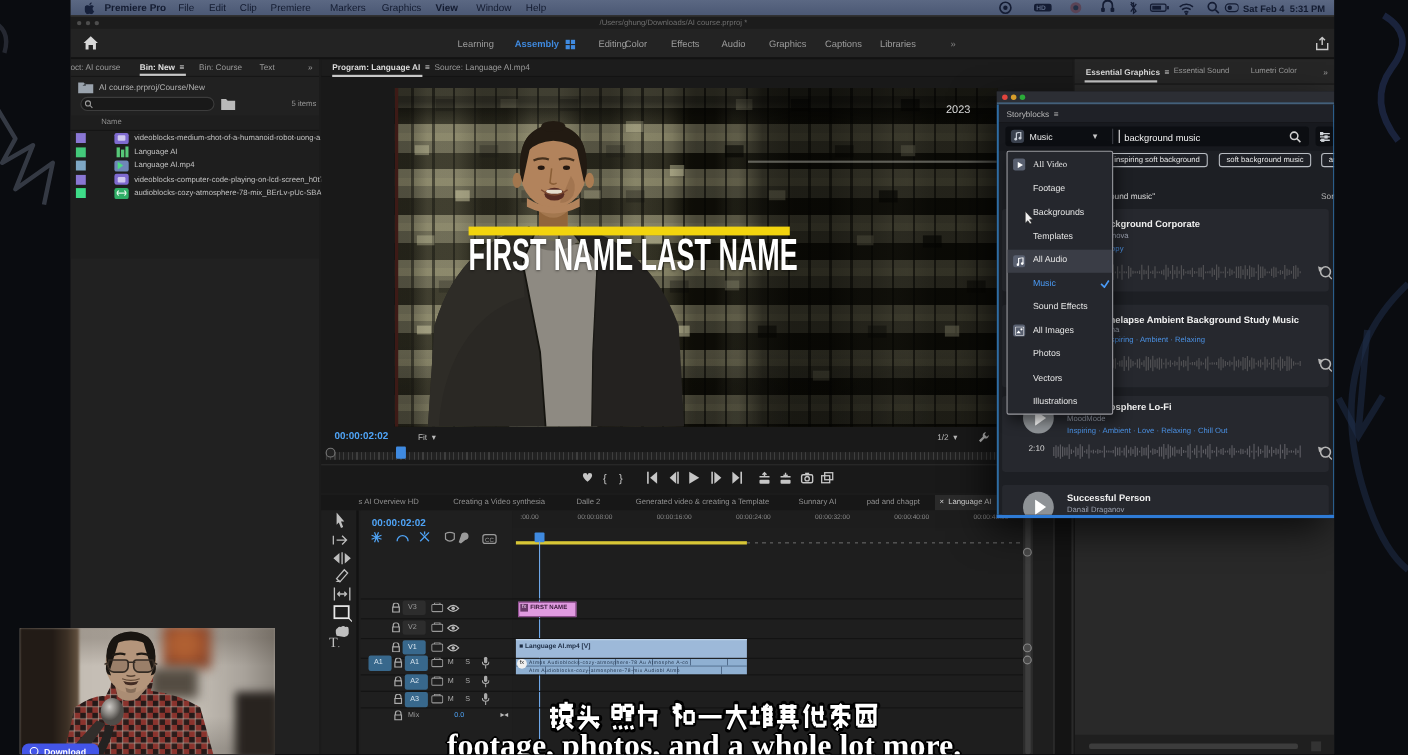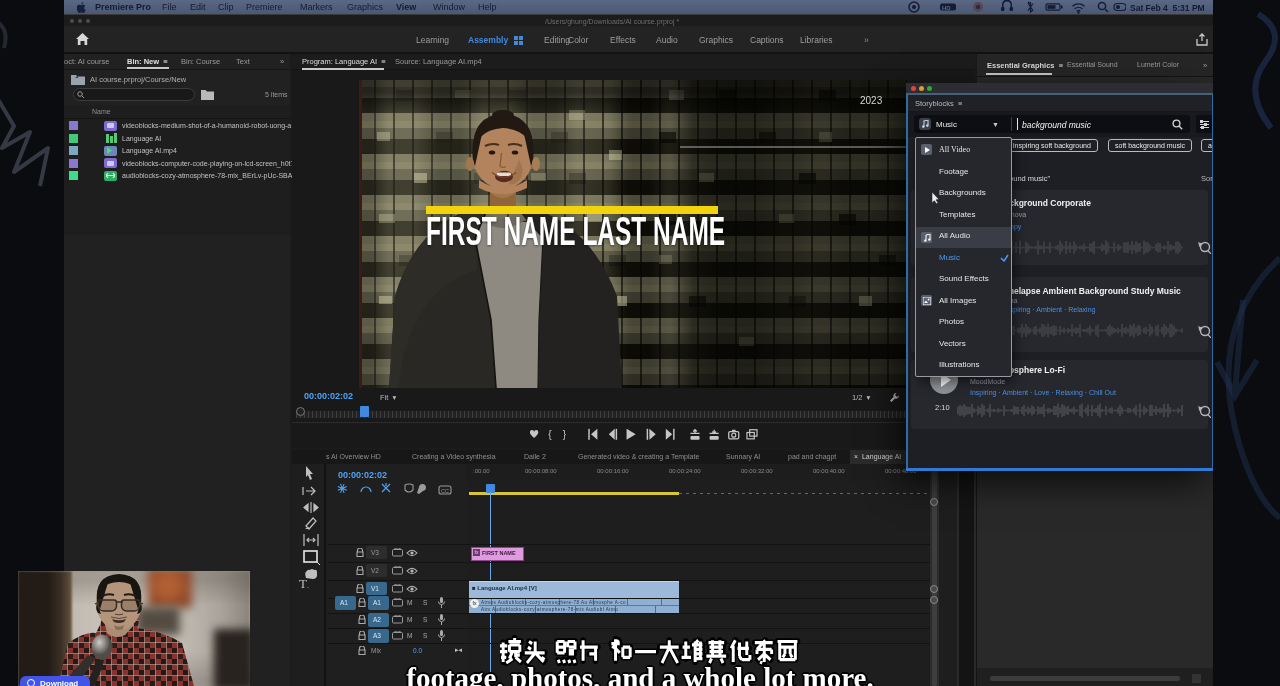--- a/index.html
+++ b/index.html
@@ -170,7 +170,7 @@
   </div>
   <div id="progpanel">
     <div class="abs" style="left:0;top:0;width:683px;height:16px;background:#1c1c1c;border-bottom:1px solid #131313;"></div>
-    <div class="abs" style="left:10px;top:3px;font-size:7.5px;color:#dcdcdc;font-weight:normal;text-align:right;">Program: Language AI&nbsp;&nbsp;≡</div>
+    <div class="abs" style="left:10px;top:3px;font-size:7.5px;color:#dcdcdc;font-weight:bold;text-align:right;">Program: Language AI&nbsp;&nbsp;≡</div>
     <div class="abs" style="left:10px;top:14px;width:82px;height:2px;background:#c8c8c8;"></div>
     <div class="abs" style="left:103px;top:3px;font-size:7.5px;color:#9a9a9a;">Source: Language AI.mp4</div>
 

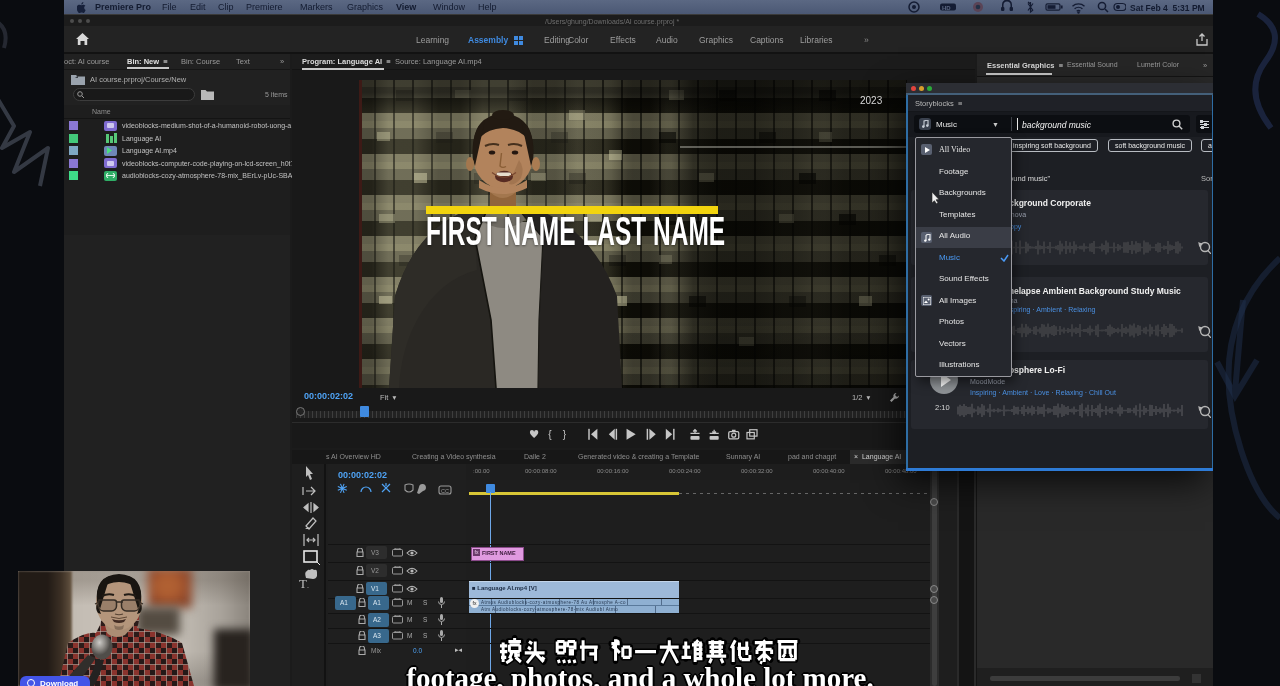--- a/index.html
+++ b/index.html
@@ -573,7 +573,7 @@
     <div class="abs" style="left:86px;top:38px;font-size:7px;color:#c8c8c8;">▼</div>
     <div class="abs" style="left:105px;top:34px;width:1px;height:14px;background:#3c3f46;"></div>
     <div class="abs" style="left:111px;top:35px;width:1.3px;height:12px;background:#e8e8e8;"></div>
-    <div class="abs" style="left:116px;top:37px;font-size:8.5px;color:#f2f2f2;font-style:italic;">background music</div>
+    <div class="abs" style="left:116px;top:37px;font-size:8.5px;color:#f2f2f2;">background music</div>
     <svg class="abs" style="left:266px;top:36px" width="11" height="11" viewBox="0 0 11 11">
           <circle cx="4.5" cy="4.5" r="3.4" fill="none" stroke="#cfcfcf" stroke-width="1.4"></circle>
           <path d="M7 7l3.2 3.2" stroke="#cfcfcf" stroke-width="1.4"></path>

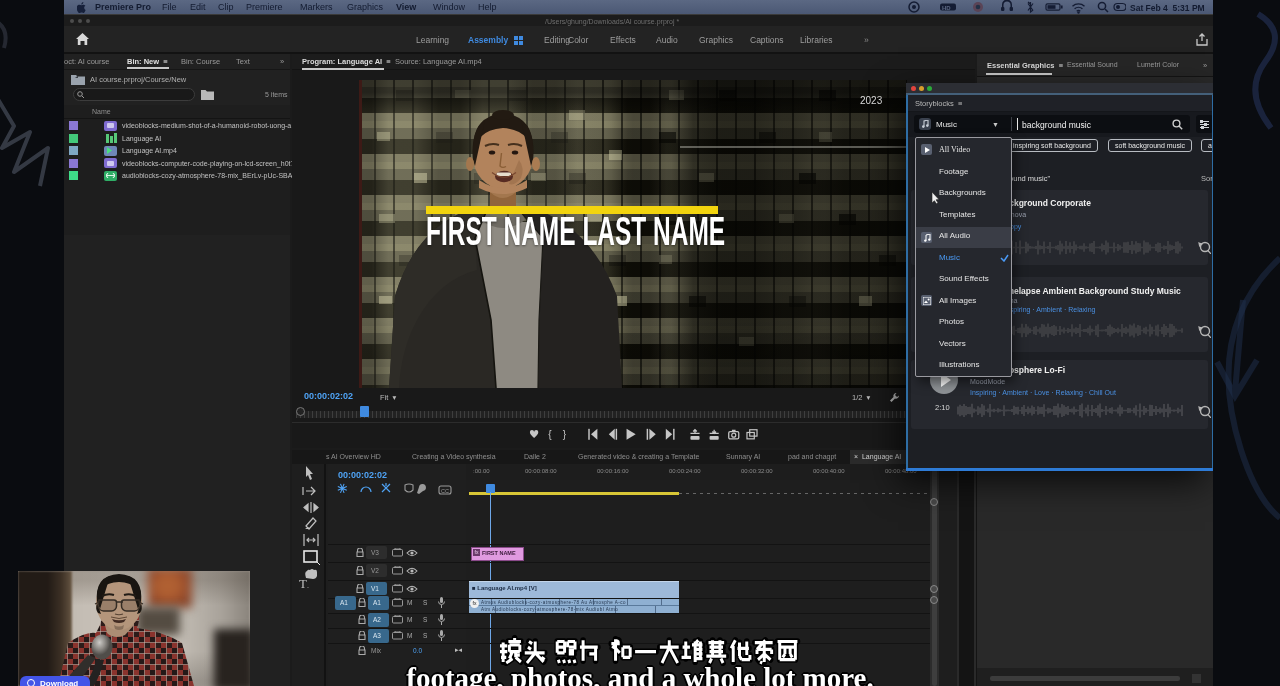--- a/index.html
+++ b/index.html
@@ -645,6 +645,14 @@
             <circle cx="8" cy="7" r="4.5" fill="none" stroke="#b5b5b5" stroke-width="1.4"></circle>
             <path d="M10.8 10.5L14 14M2 3l3 1-2.4 2z" stroke="#b5b5b5" fill="#b5b5b5" stroke-width="1.2"></path>
           </svg>
+    </div>
+    <div class="abs" style="left:5px;top:358px;width:297px;height:30px;background:#26282e;border-radius:3px;">
+      <div class="abs" style="left:19px;top:6px;width:28px;height:28px;border-radius:50%;background:#8e9296;"></div>
+      <svg class="abs" style="left:29px;top:13px" width="11" height="14" viewBox="0 0 11 14">
+            <path d="M1 0l10 7-10 7z" fill="#fff"></path>
+          </svg>
+      <div class="abs" style="left:59px;top:6px;font-size:8.5px;font-weight:bold;color:#f0f0f0;">Successful Person</div>
+      <div class="abs" style="left:59px;top:19px;font-size:7px;color:#9aa0ae;">Danail Draganov</div>
     </div>
 
     <div class="abs" style="left:9px;top:54px;width:97px;height:240px;background:#25272d;border:1px solid #9a9aa0;border-radius:2px;box-shadow:3px 5px 12px rgba(0,0,0,.5);font-size:8px;color:#e5e5e5;">

